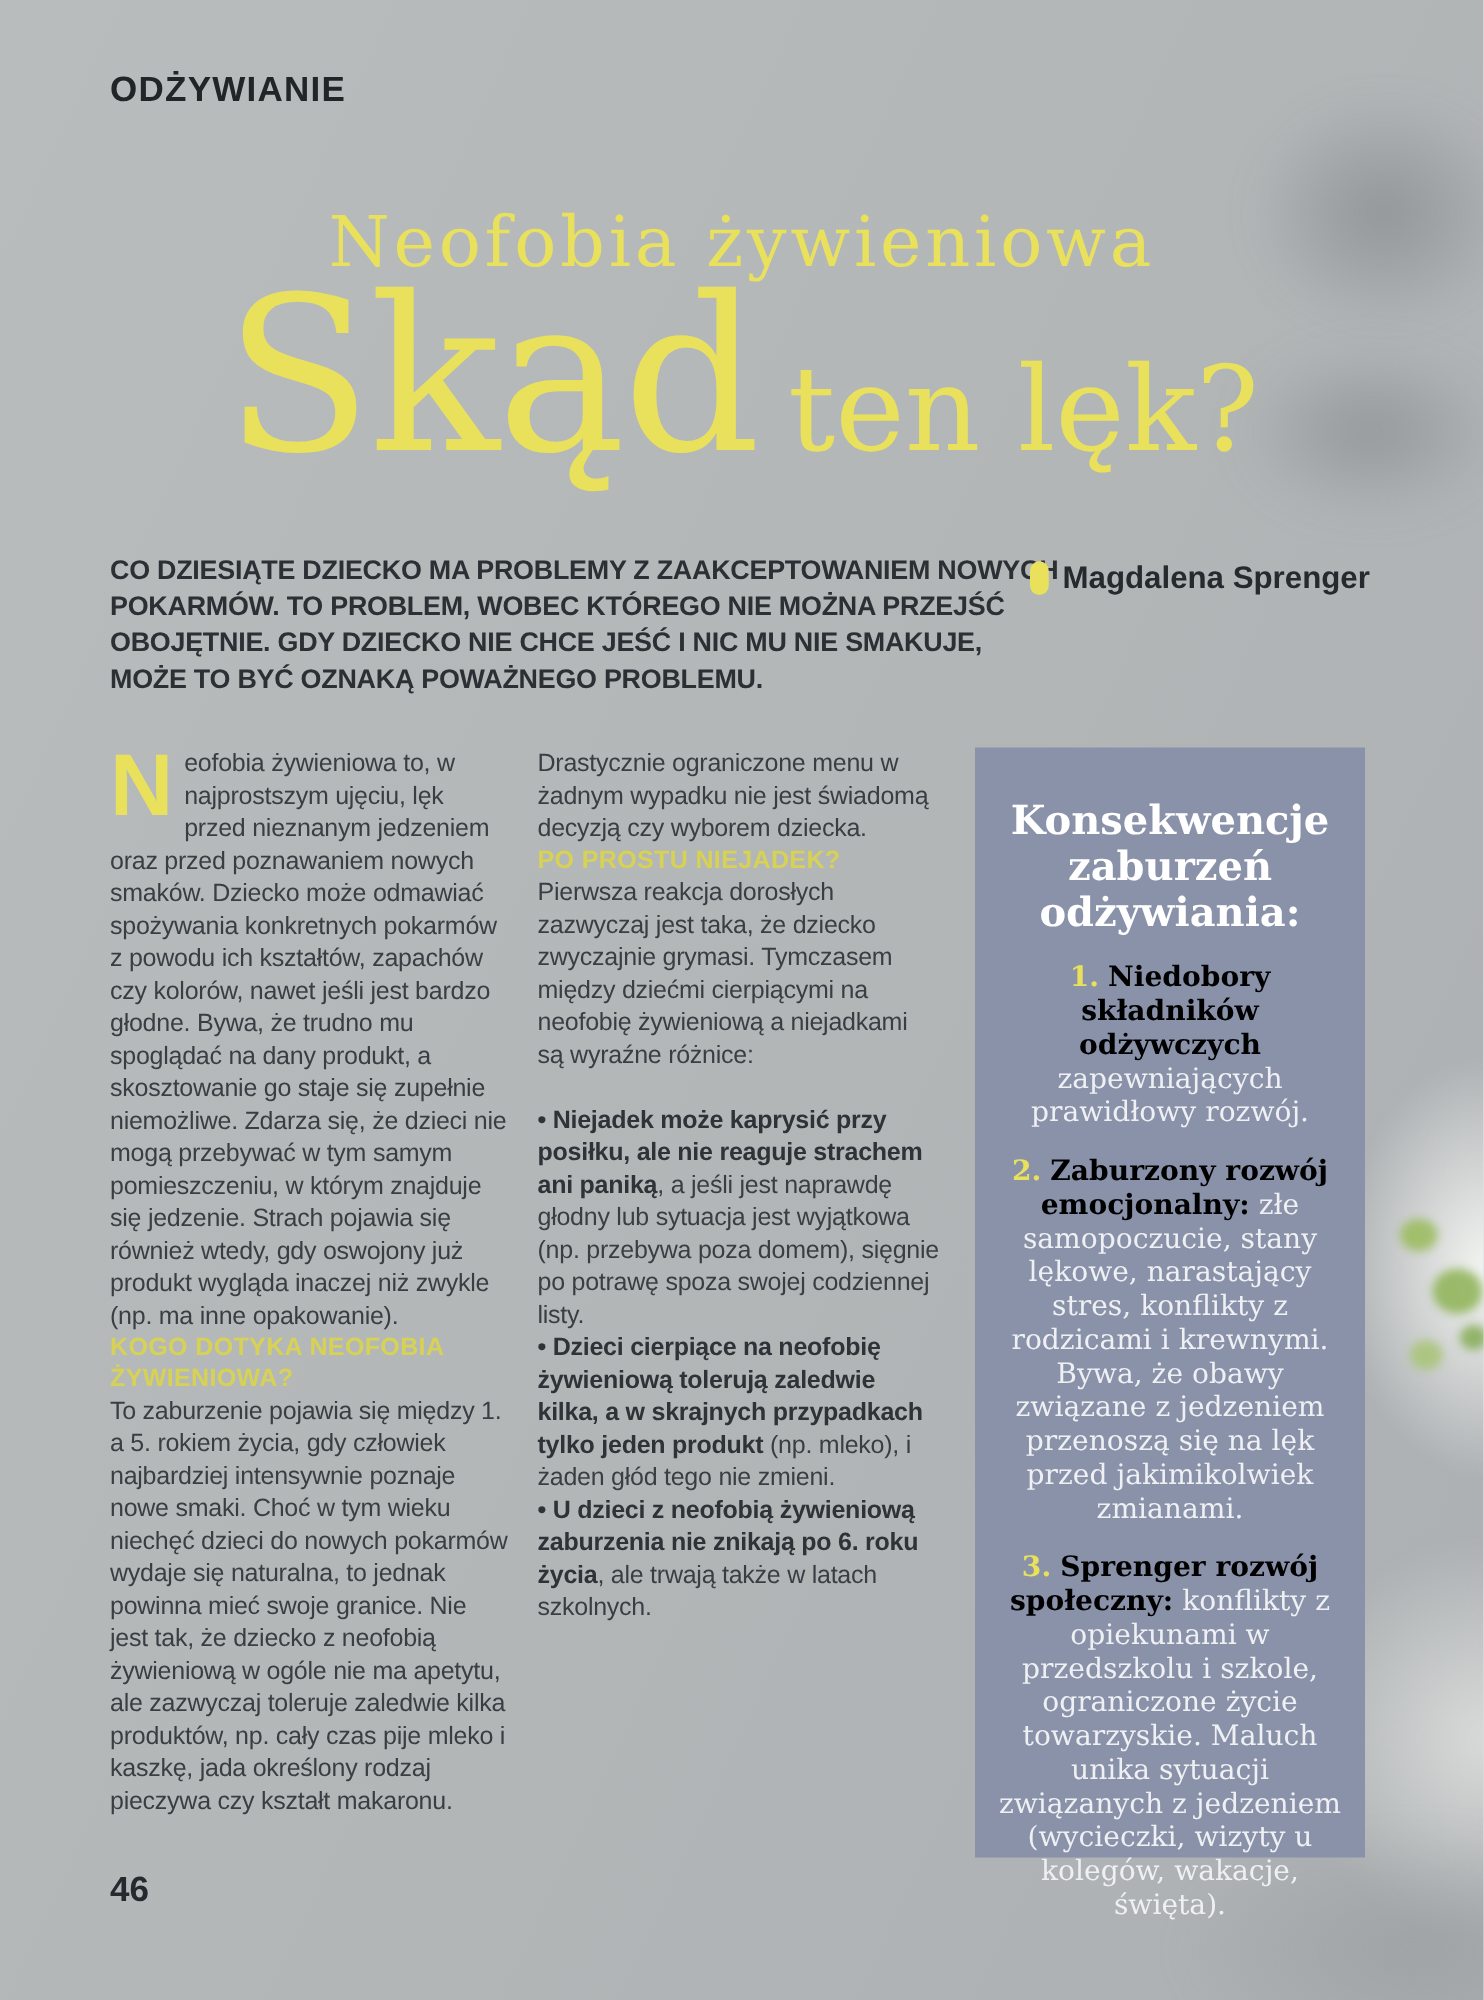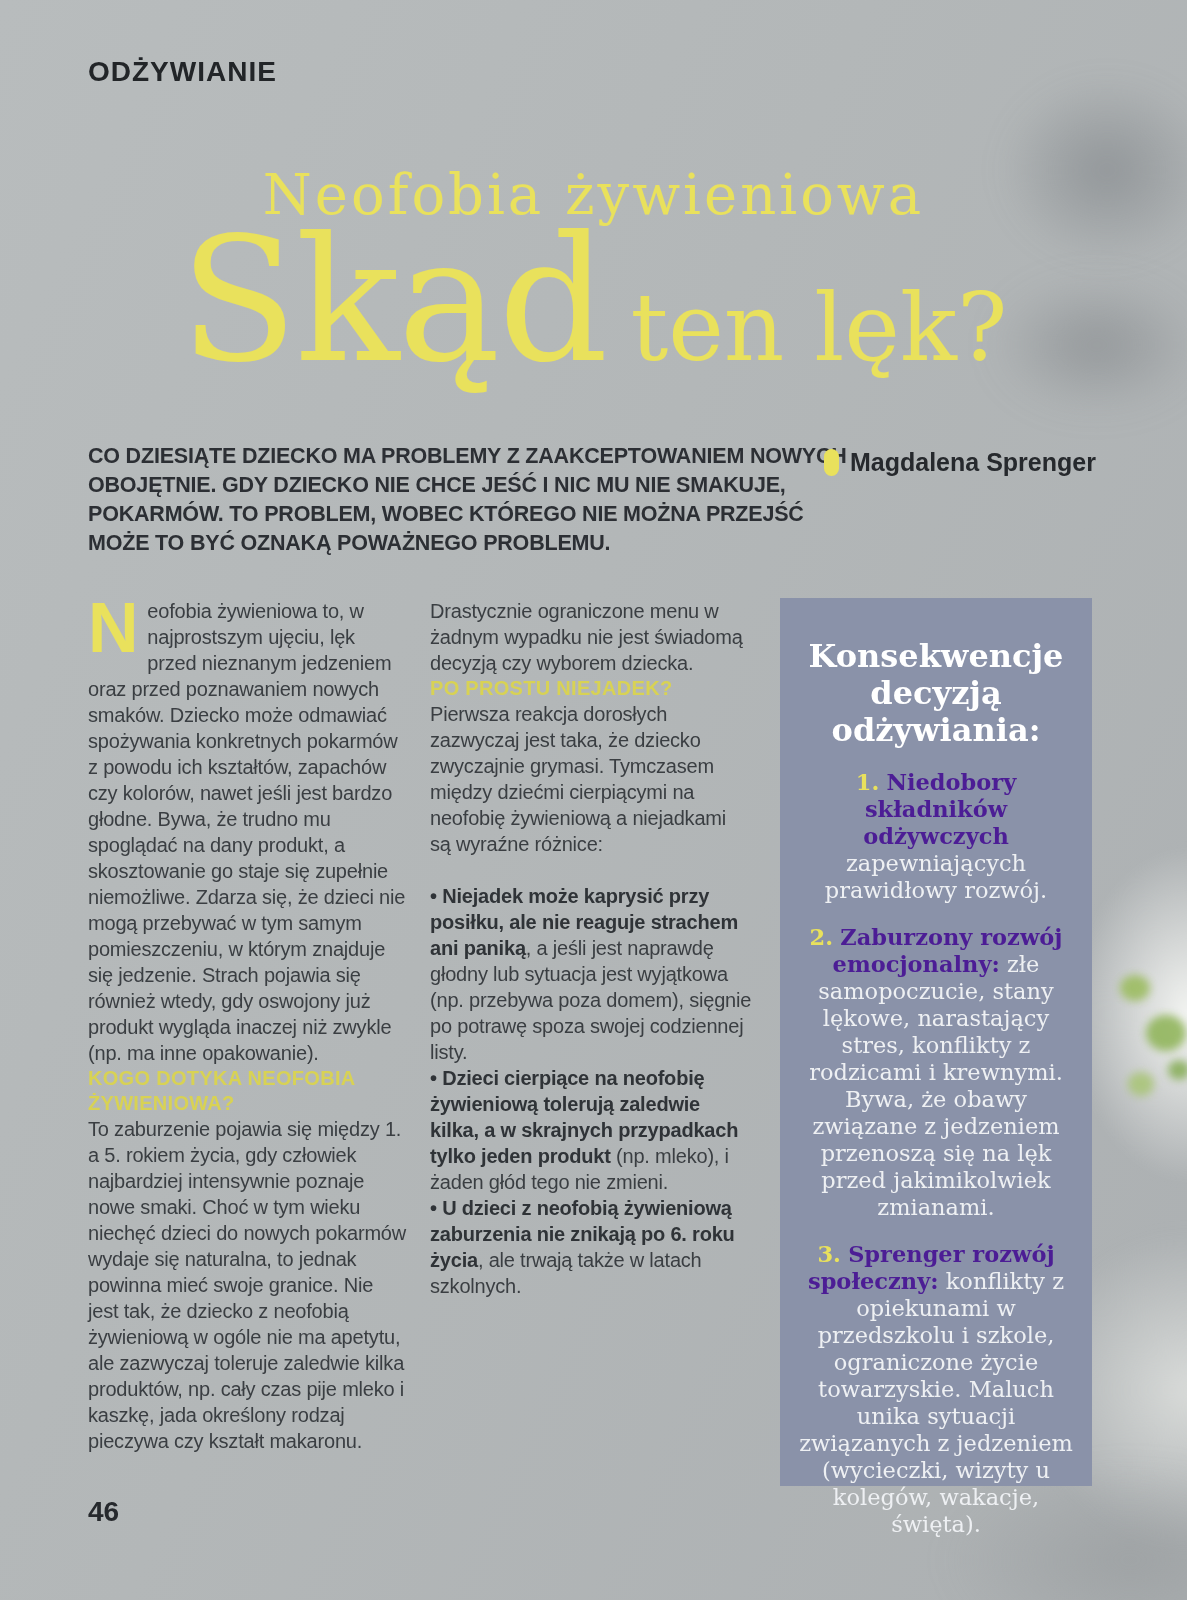--- a/index.html
+++ b/index.html
@@ -94,8 +94,8 @@
 
   <div class="lead">
     <div>CO DZIESIĄTE DZIECKO MA PROBLEMY Z ZAAKCEPTOWANIEM NOWYCH</div>
+    <div>POKARMÓW. TO PROBLEM, WOBEC KTÓREGO NIE MOŻNA PRZEJŚĆ</div>
     <div>OBOJĘTNIE. GDY DZIECKO NIE CHCE JEŚĆ I NIC MU NIE SMAKUJE,</div>
-    <div>POKARMÓW. TO PROBLEM, WOBEC KTÓREGO NIE MOŻNA PRZEJŚĆ</div>
     <div>MOŻE TO BYĆ OZNAKĄ POWAŻNEGO PROBLEMU.</div>
   </div>
 

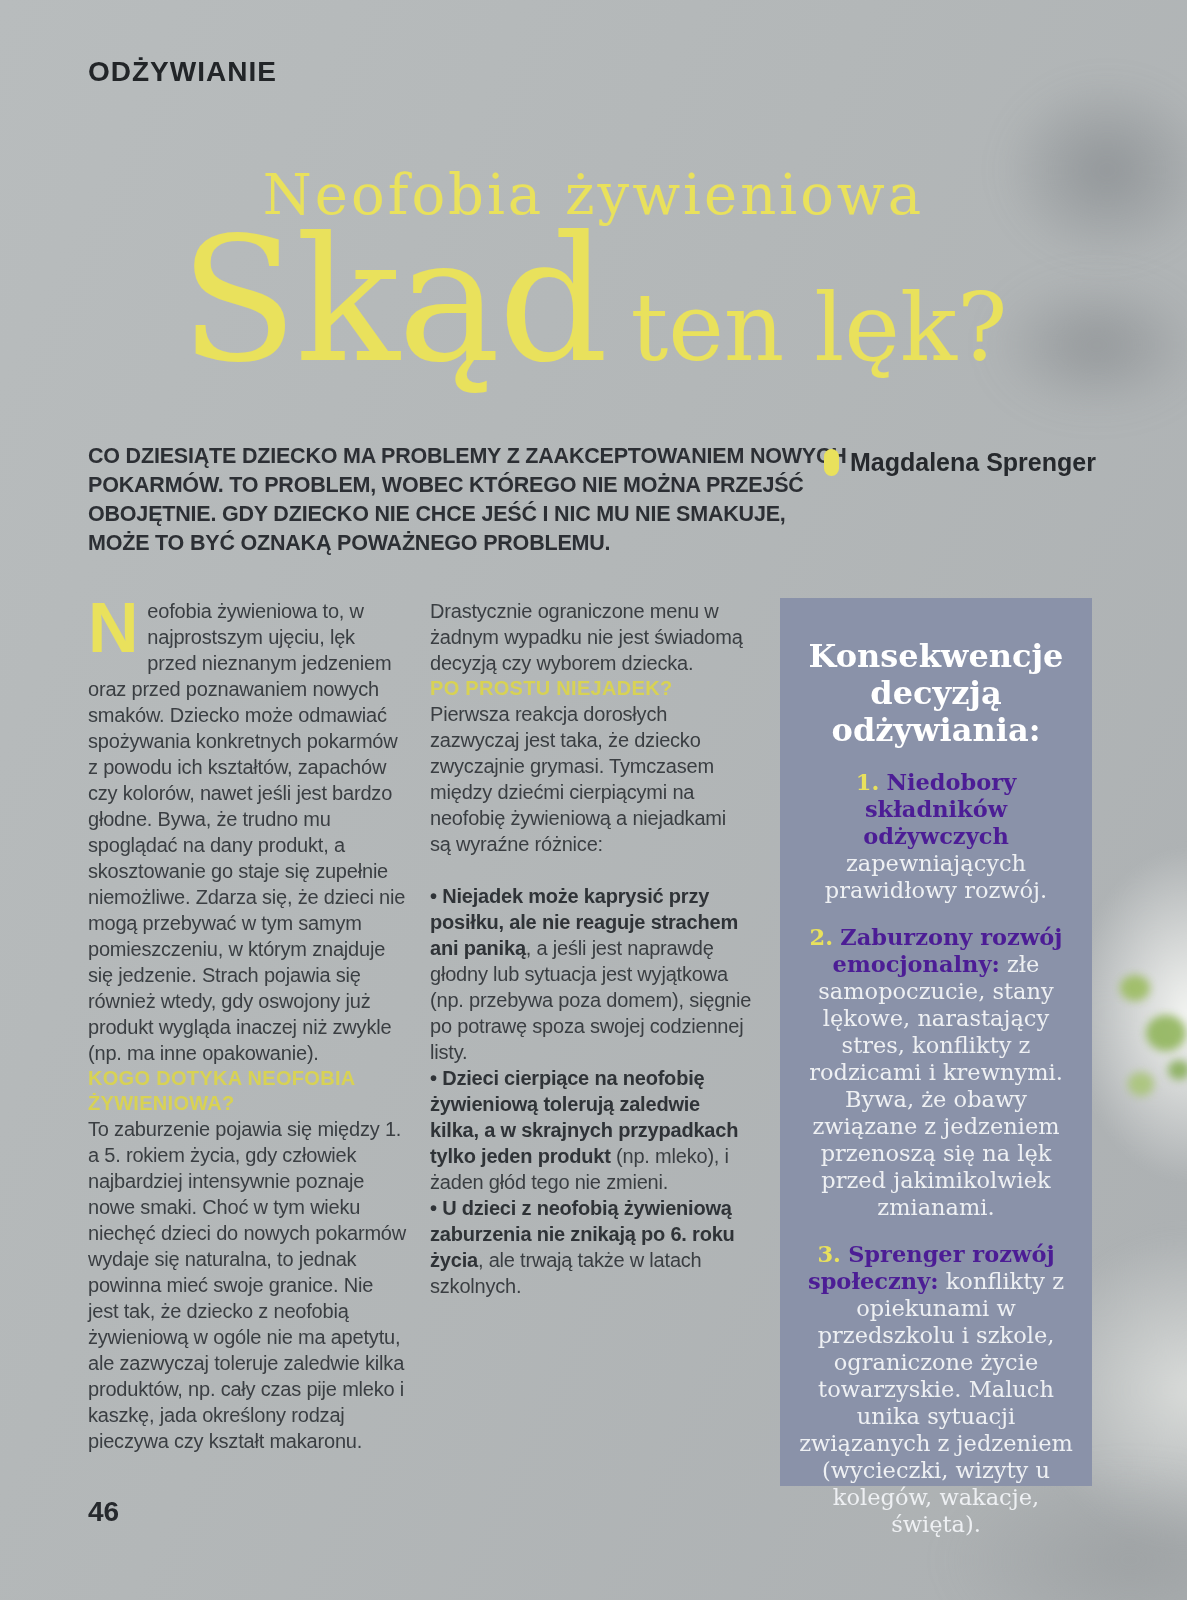--- a/index.html
+++ b/index.html
@@ -122,7 +122,7 @@
   </div>
 
   <div class="sidebar">
-    <p class="sb-title">Konsekwencje decyzją odżywiania:</p>
+    <p class="sb-title">Konsekwencje zaburzeń odżywiania:</p>
     <p class="sb-item">
       <span class="sb-num">1.</span>
       <span class="sb-bold">Niedobory składników odżywczych</span>

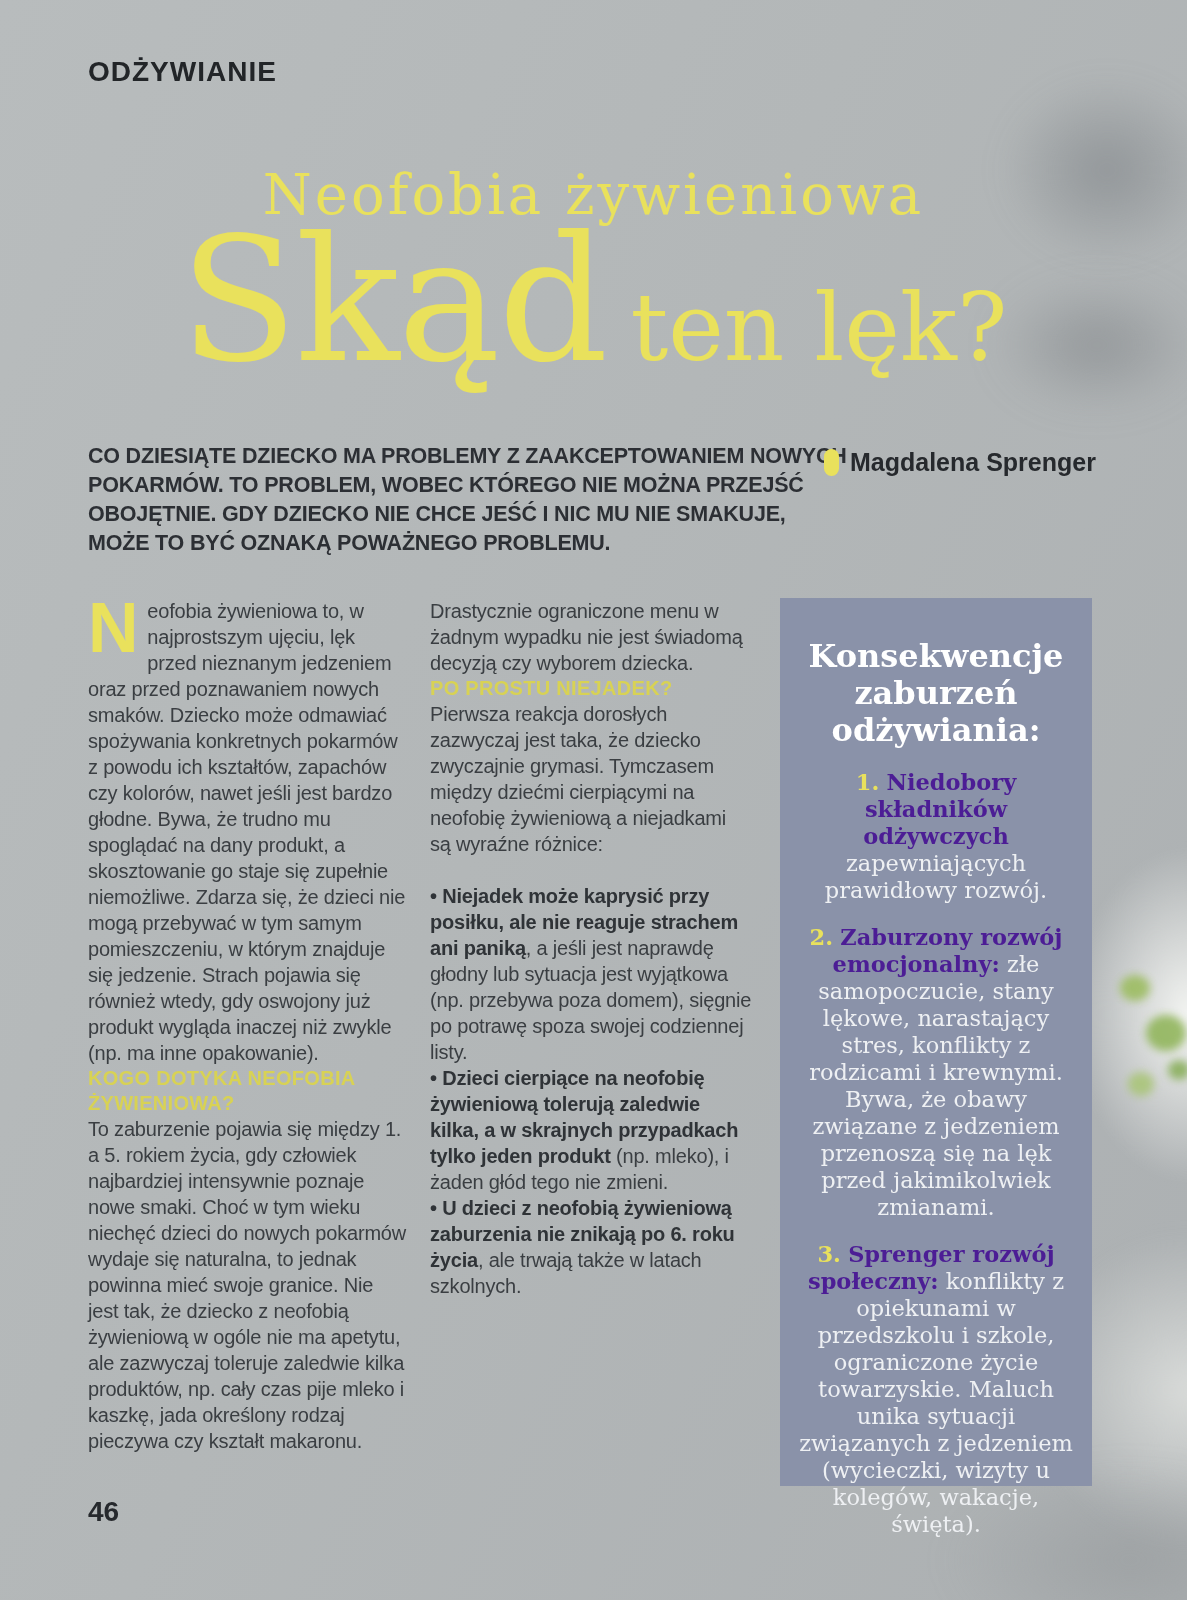--- a/index.html
+++ b/index.html
@@ -63,7 +63,7 @@
   .sb-title { font-size:32px; line-height:37px; font-weight:bold; color:#ffffff; margin:14px 0 0; }
   .sb-item { font-size:22.5px; line-height:27px; color:#eef0f3; margin:20px 0 0; }
   .sb-num { color:#e9e15c; font-weight:bold; }
-  .sb-bold { color:#4c1d95; font-weight:bold; }
+  .sb-bold { color:#000000; font-weight:bold; }
 
   .page-num { position:absolute; left:88px; top:1496px; font-size:28px; font-weight:bold; color:#26292d; }
 </style>

